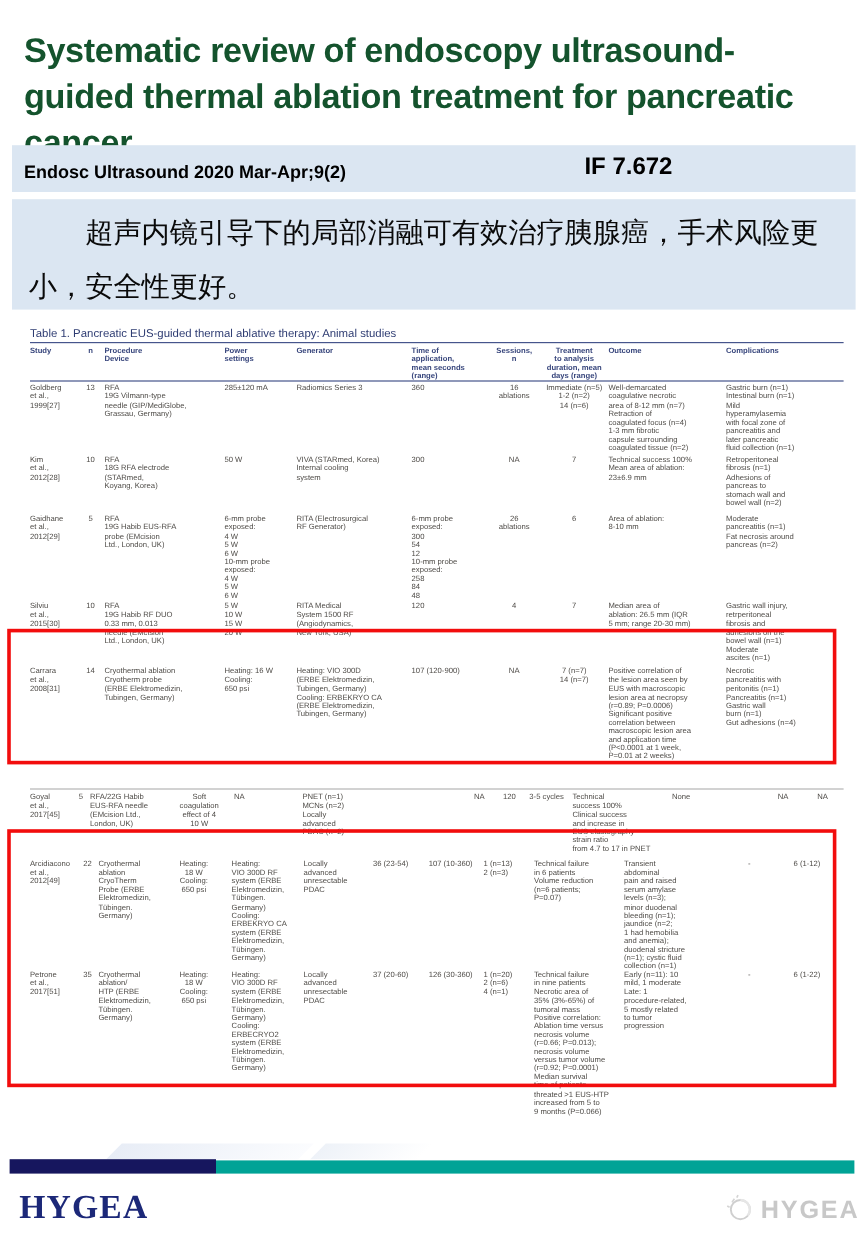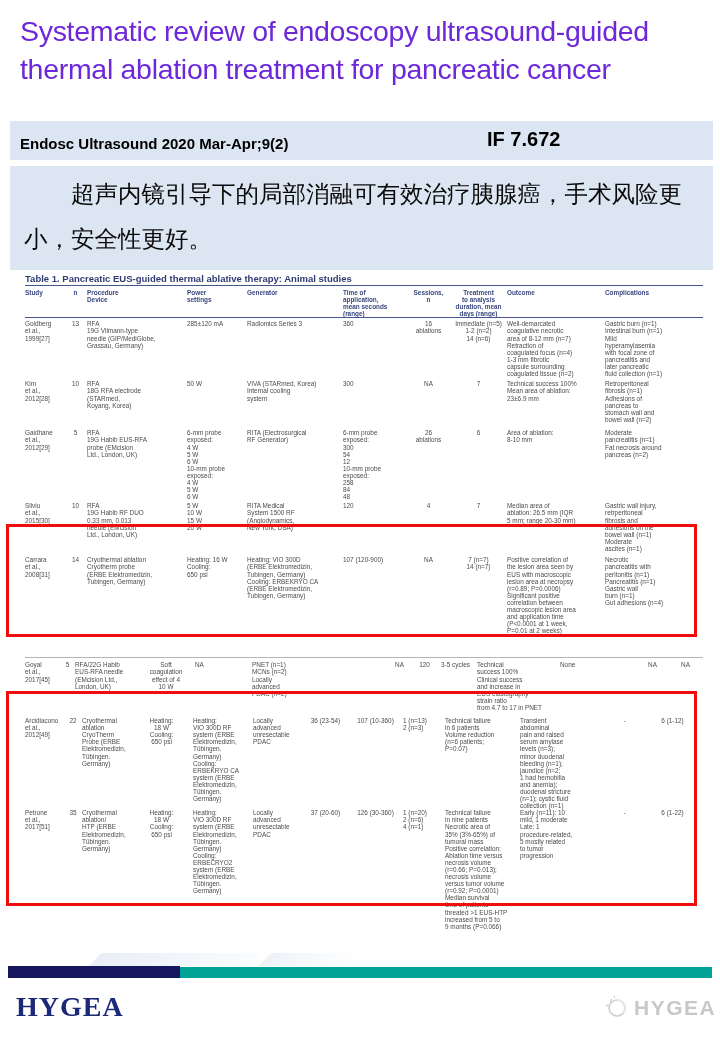--- a/index.html
+++ b/index.html
@@ -7,8 +7,8 @@
         font-family:"Liberation Sans",sans-serif;}
 
   
-  .title{position:absolute;left:20px;top:12px;width:682px;margin:0;
-         font-size:28.5px;line-height:38px;font-weight:normal;color:#6d28d9;letter-spacing:-0.3px;}
+  .title{position:absolute;left:20px;top:24px;width:682px;margin:0;
+         font-size:28.5px;line-height:38px;font-weight:bold;color:#14532d;letter-spacing:-0.3px;}
   .band{position:absolute;left:10px;width:703px;background:#dbe6f2;}
   .journal{top:121px;height:39px;}
   .jtext{position:absolute;left:10px;top:14px;font-size:15px;font-weight:bold;color:#000;}

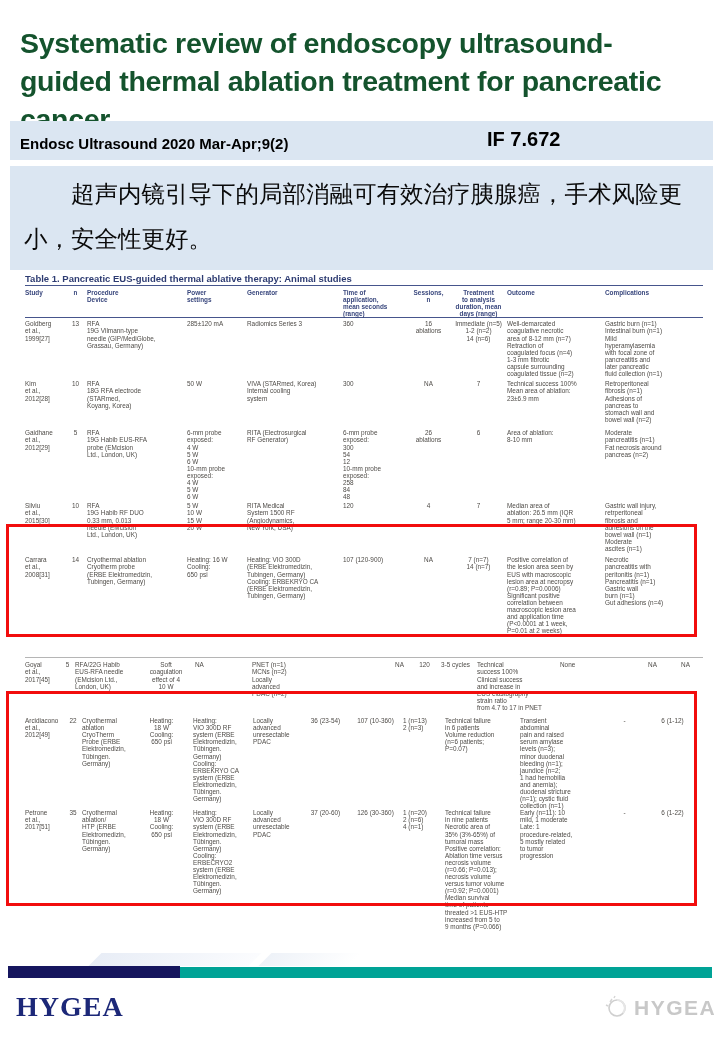--- a/index.html
+++ b/index.html
@@ -13,7 +13,7 @@
   .journal{top:121px;height:39px;}
   .jtext{position:absolute;left:10px;top:14px;font-size:15px;font-weight:bold;color:#000;}
   .if{position:absolute;left:477px;top:7px;font-size:20px;font-weight:bold;color:#000;}
-  .summary{top:166px;height:104px;}
+  .summary{top:166px;height:92px;}
   .cn{margin:0;padding:6px 14px 0 14px;text-indent:2em;font-size:23.5px;line-height:45px;color:#0a0a0a;}
 
   

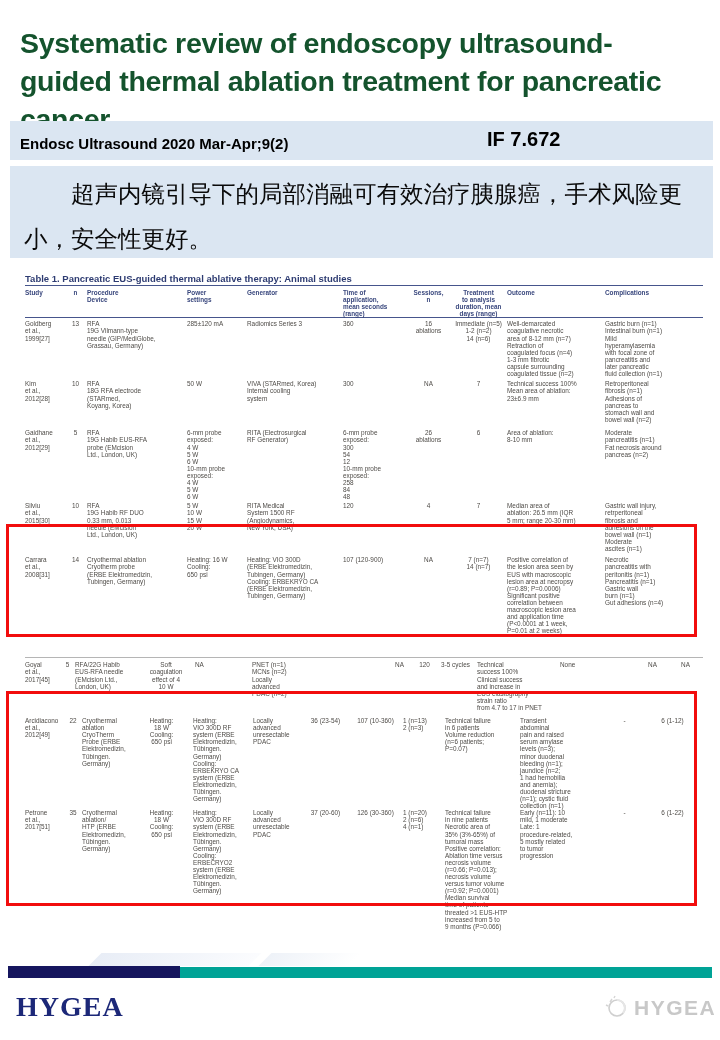--- a/index.html
+++ b/index.html
@@ -19,7 +19,7 @@
   
   .tablewrap{position:absolute;left:25px;top:273px;width:678px;color:#4e4b47;
              font-size:6.4px;line-height:7.1px;}
-  .t-title{font-size:9.5px;line-height:11px;font-weight:bold;color:#2e3c72;
+  .t-title{font-size:9.5px;line-height:11px;font-weight:normal;color:#2e3c72;
            border-bottom:1.5px solid #46558c;padding-bottom:1px;margin-bottom:2px;}
   .td,.th{white-space:pre-line;padding-right:3px;box-sizing:border-box;}
   .th{font-weight:bold;color:#39477d;}

